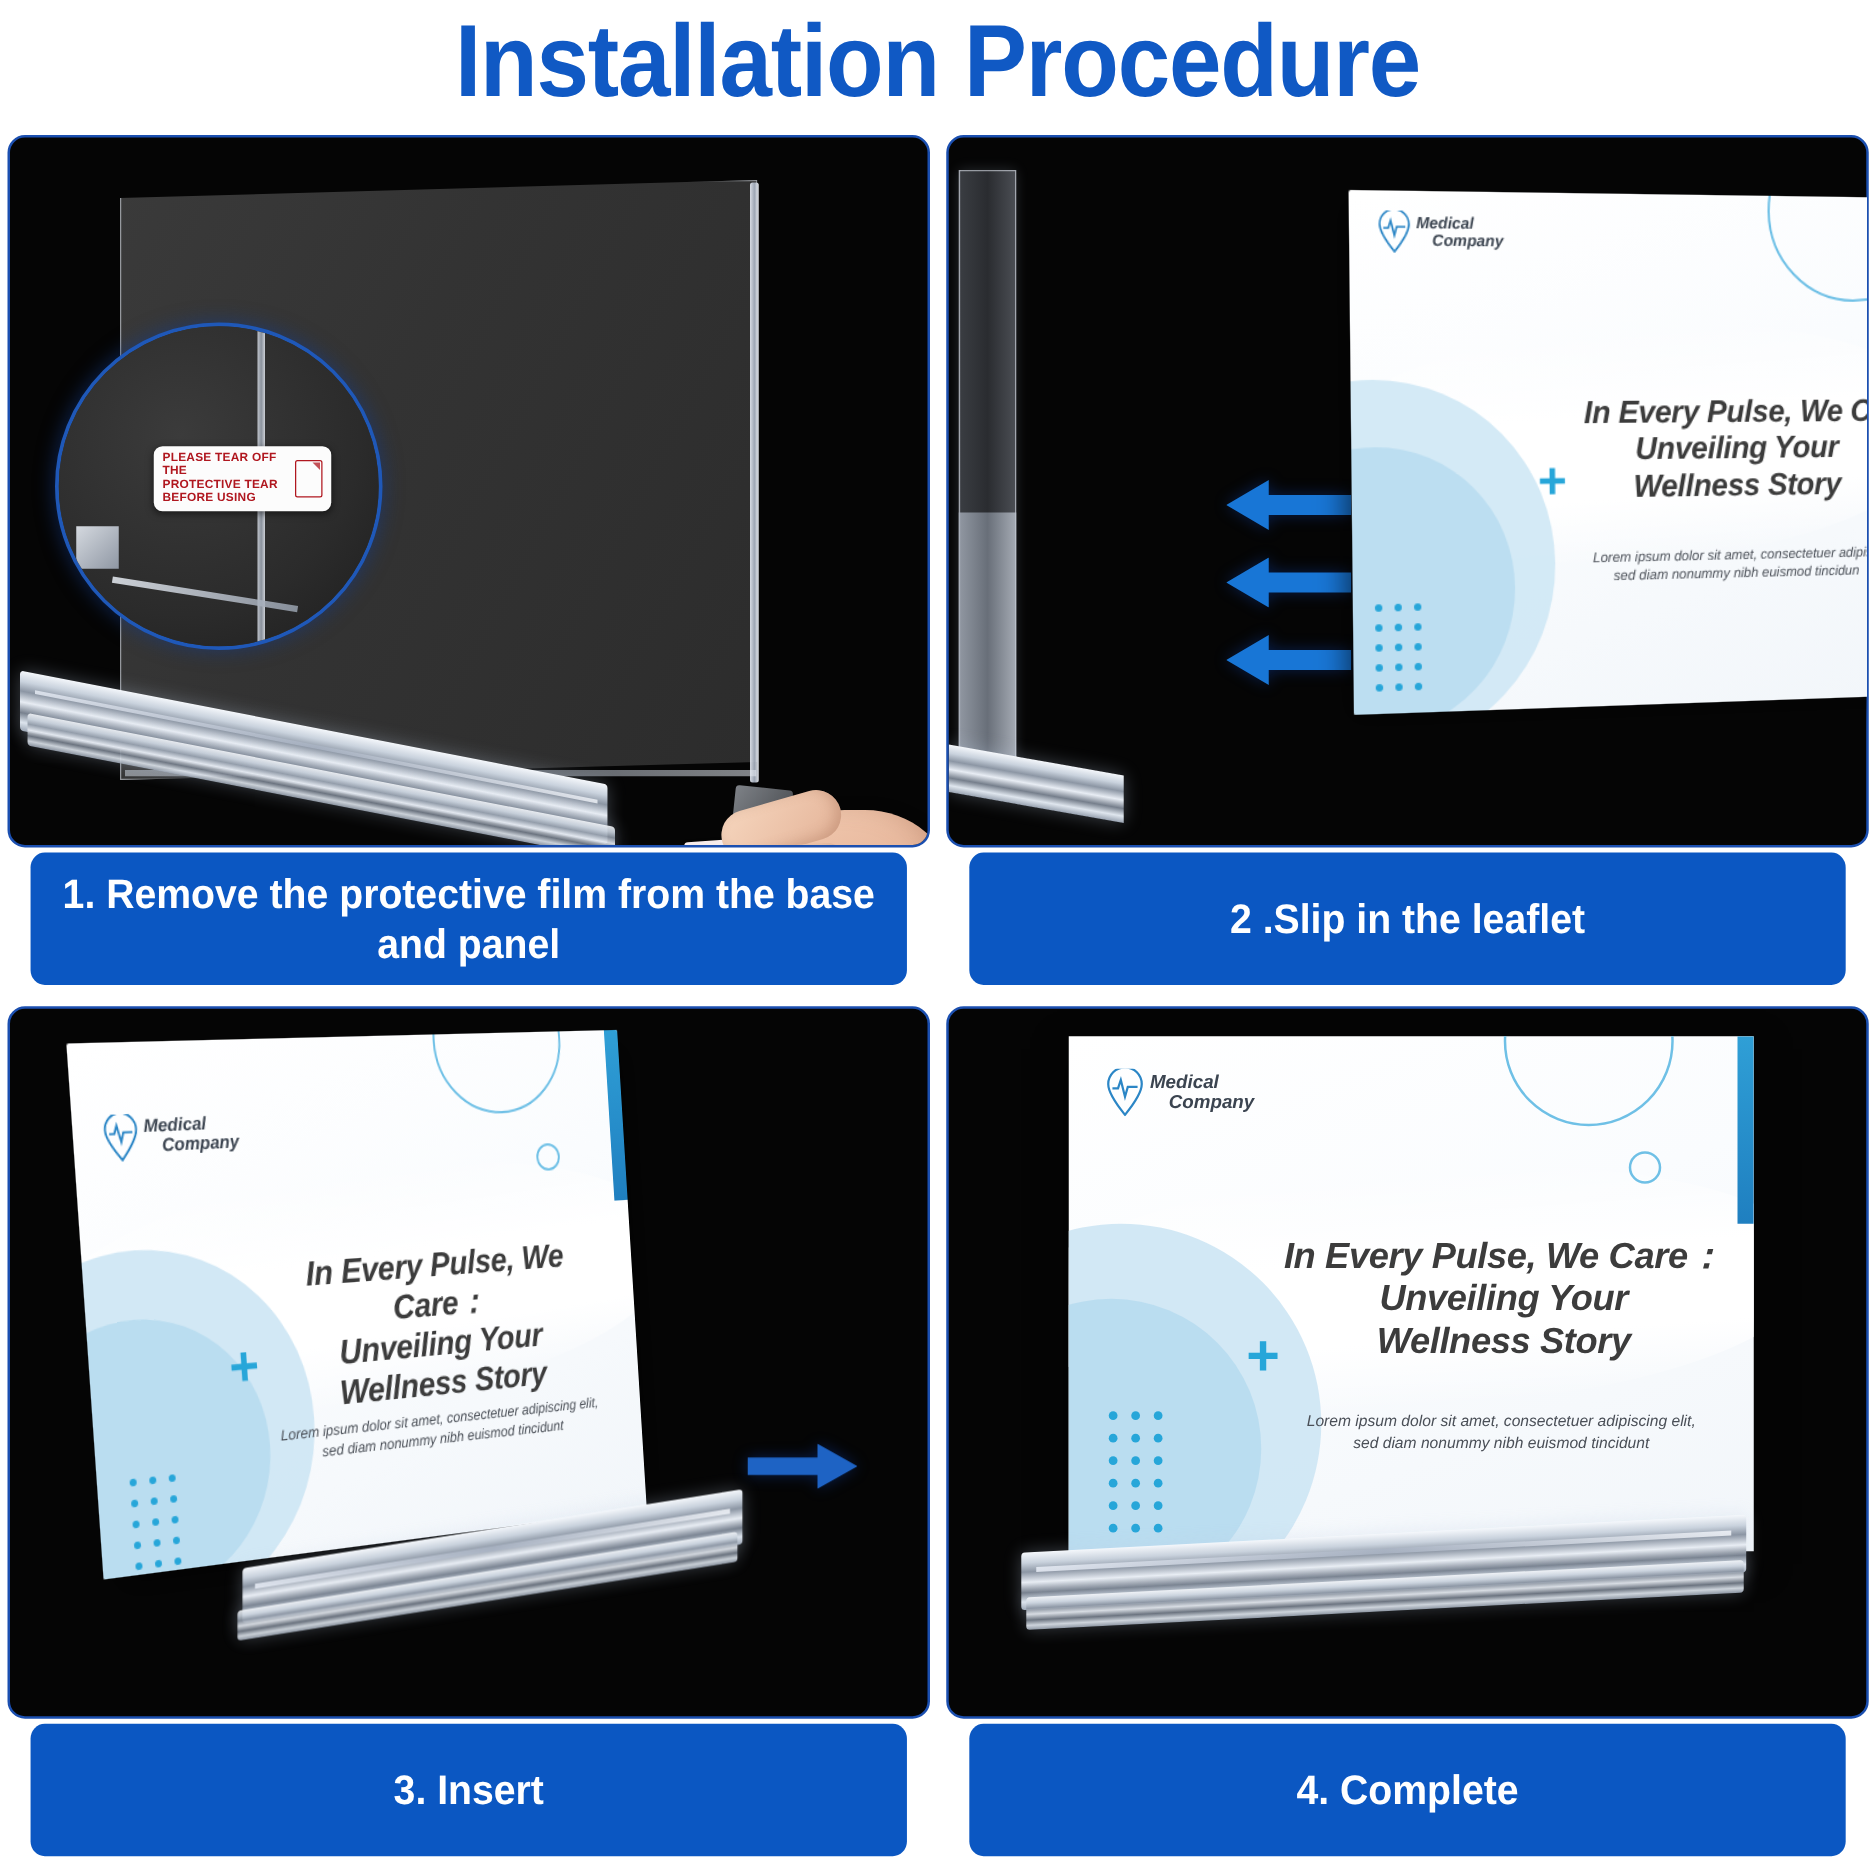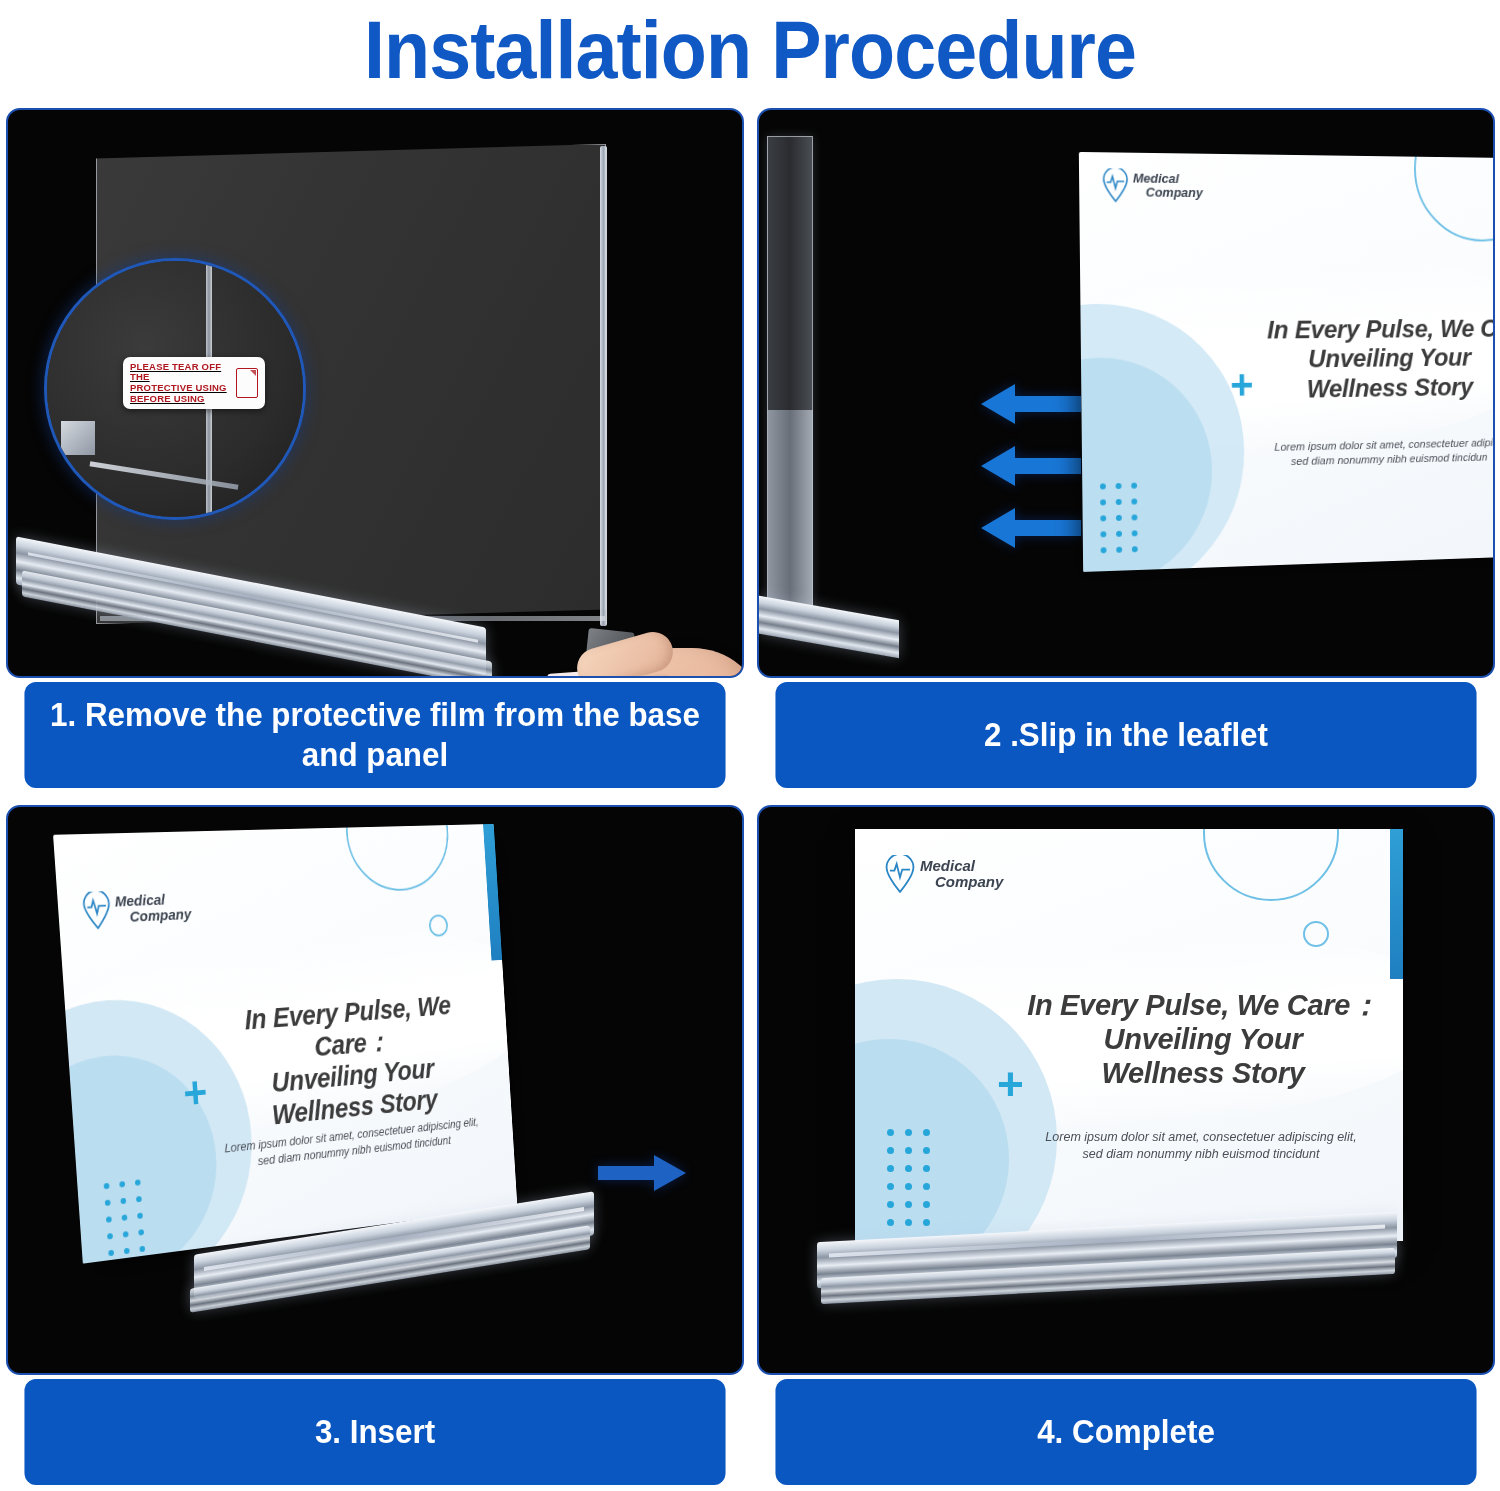--- a/index.html
+++ b/index.html
@@ -168,7 +168,7 @@
           <div class="mag-inner"></div>
           <div class="mag-edge"></div>
 
-          <div class="sticker" style="left:76px; top:96px; width:142px; height:52px;text-decoration:underline;">
+          <div class="sticker" style="left:76px; top:96px; width:142px; height:52px;">
             <div class="sticker-text" style="font-size:9.5px;">
               <div>PLEASE TEAR OFF THE</div>
               <div>PROTECTIVE USING</div>

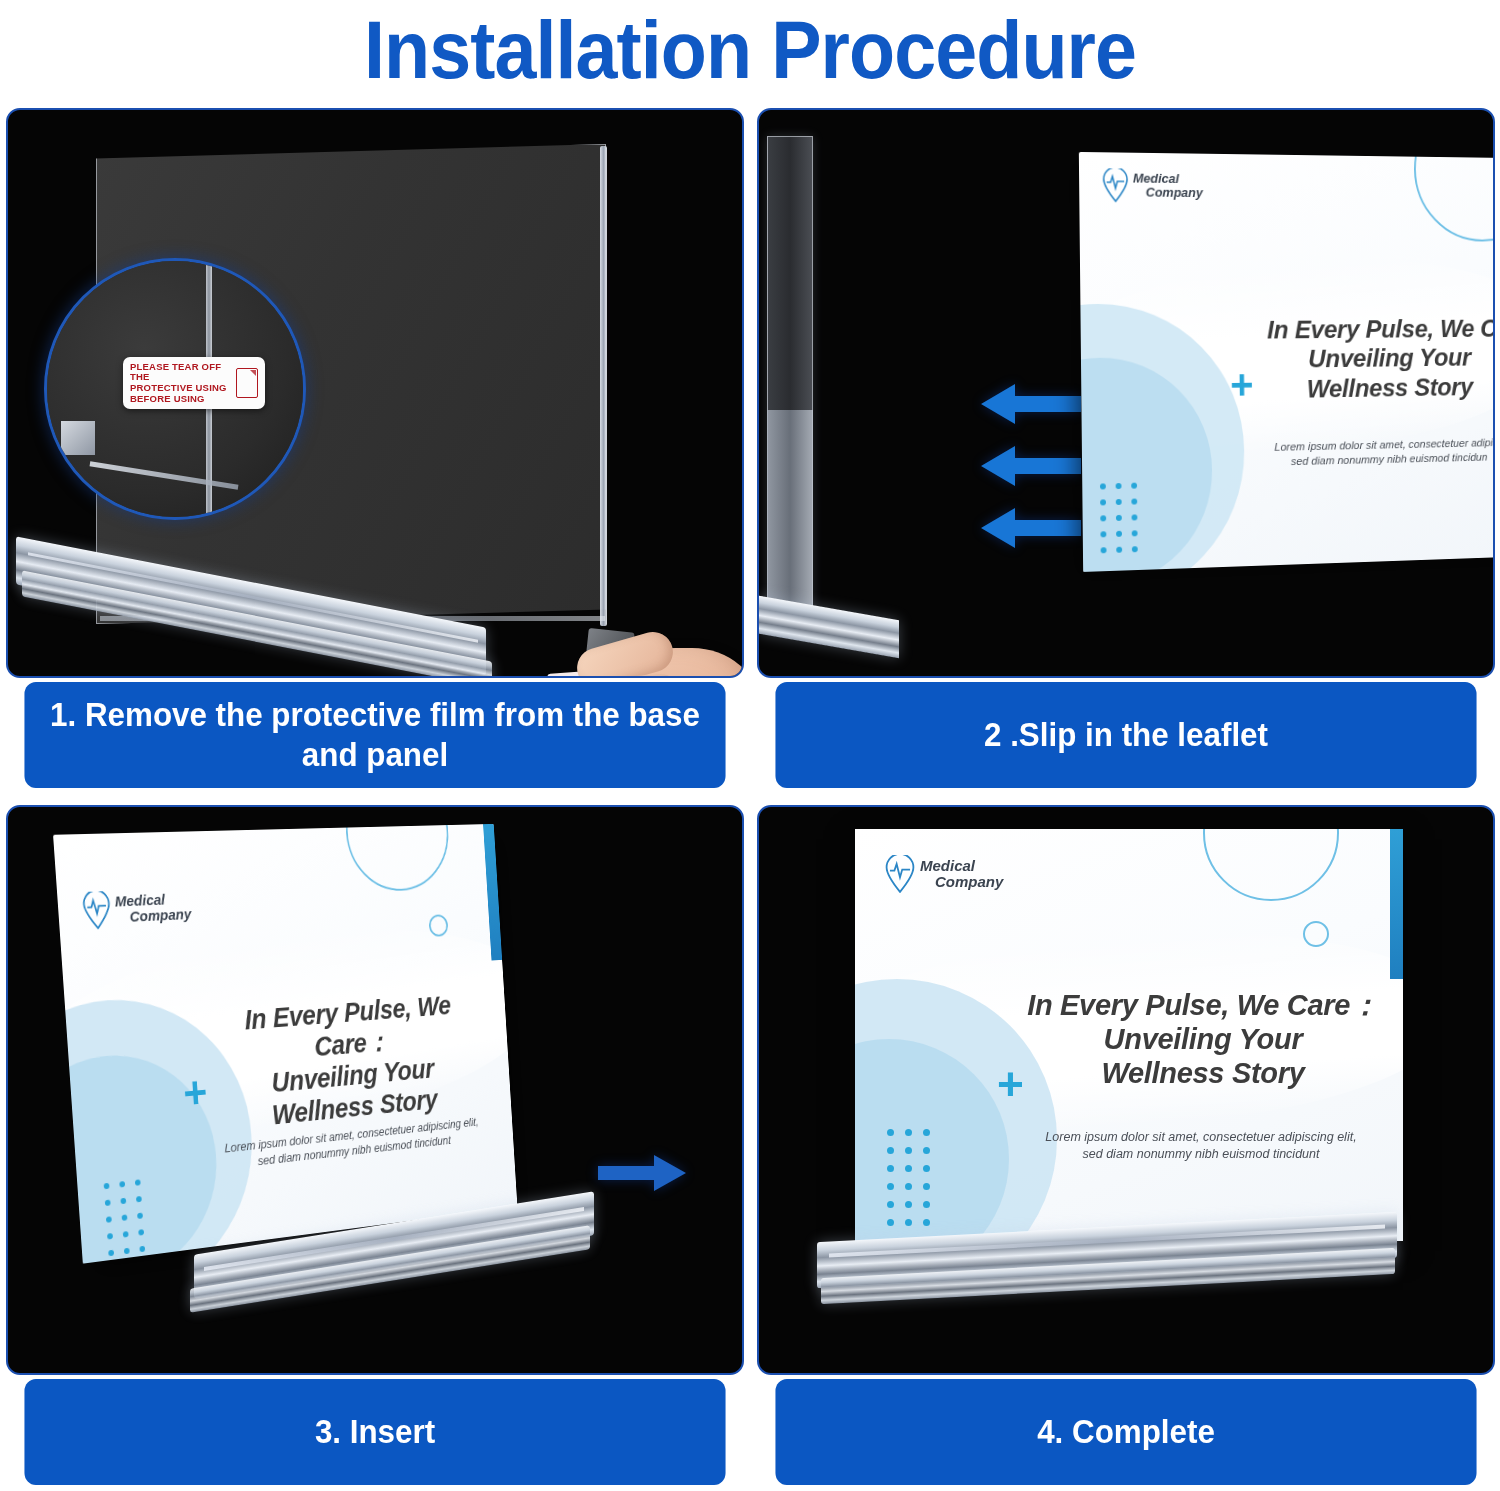--- a/index.html
+++ b/index.html
@@ -171,7 +171,7 @@
           <div class="sticker" style="left:76px; top:96px; width:142px; height:52px;">
             <div class="sticker-text" style="font-size:9.5px;">
               <div>PLEASE TEAR OFF THE</div>
-              <div>PROTECTIVE USING</div>
+              <div>PROTECTIVE TEAR</div>
               <div>BEFORE USING</div>
             </div>
             <div class="sticker-icon" style="width:22px; height:30px;"></div>

